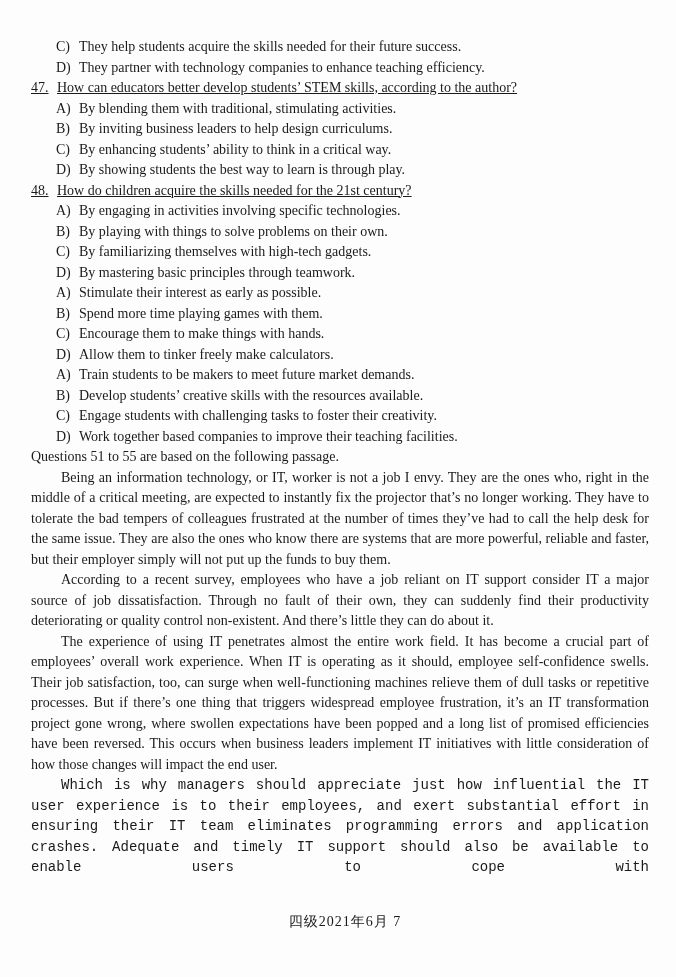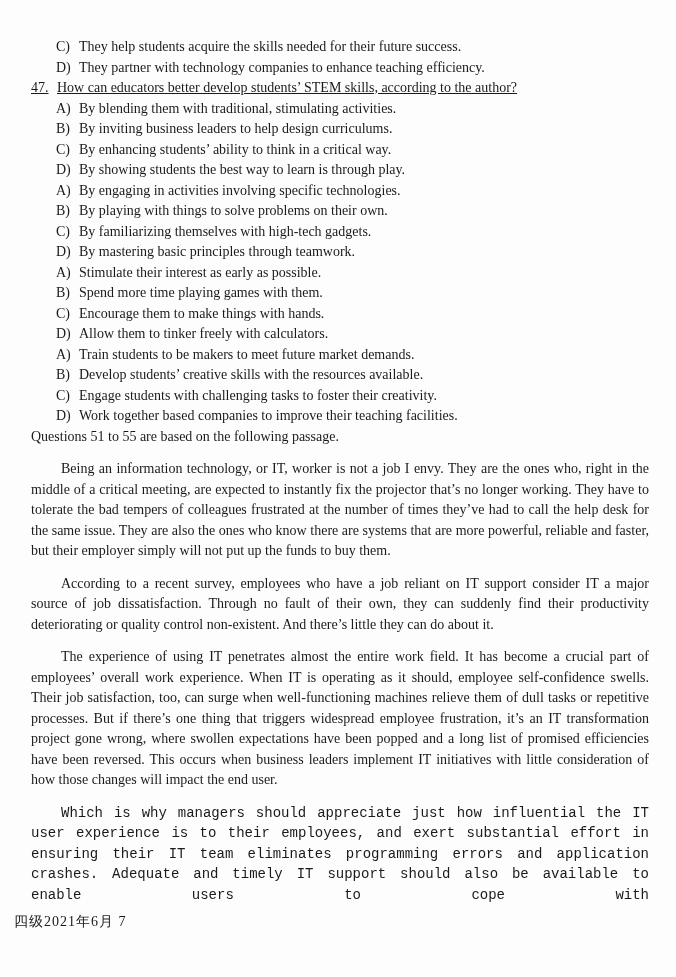--- a/index.html
+++ b/index.html
@@ -95,6 +95,10 @@
           </div>
   </div>
         <div class="q-block">
+    <div class="q-line">
+      <span class="q-num">48.</span>
+      <span class="q-text">How do children acquire the skills needed for the 21st century?</span>
+    </div>
     <div class="q-options">
             <div class="opt-line">
     <span class="opt-label">A)</span>

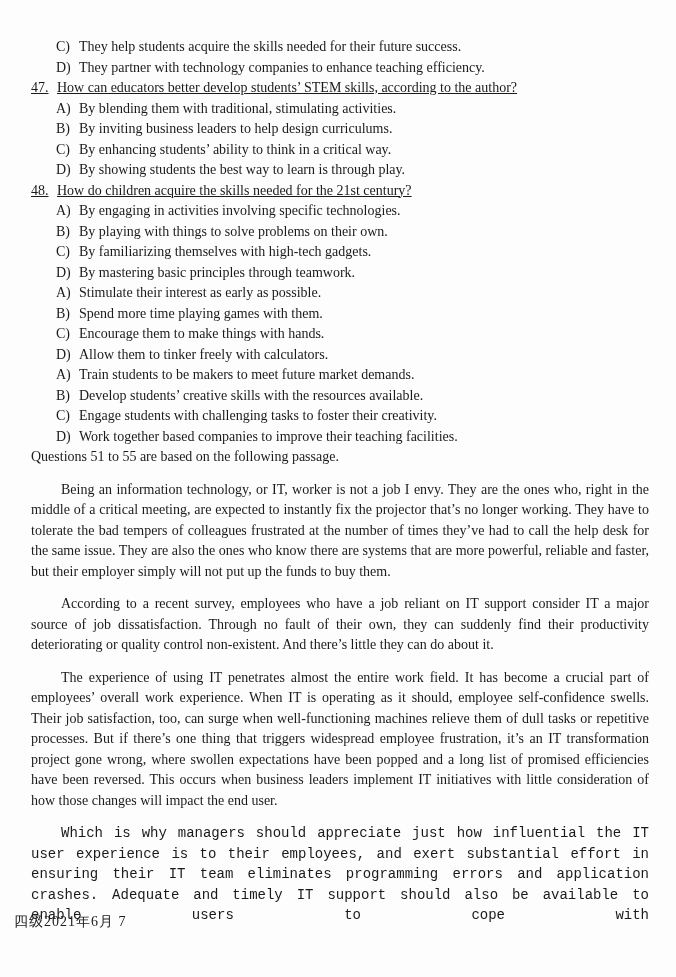--- a/index.html
+++ b/index.html
@@ -134,7 +134,7 @@
   </div>
             <div class="opt-line">
     <span class="opt-label">D)</span>
-    <span class="opt-text">Allow them to tinker freely with calculators.</span>
+    <span class="opt-text">Allow them to tinker freely make calculators.</span>
   </div>
           </div>
   </div>

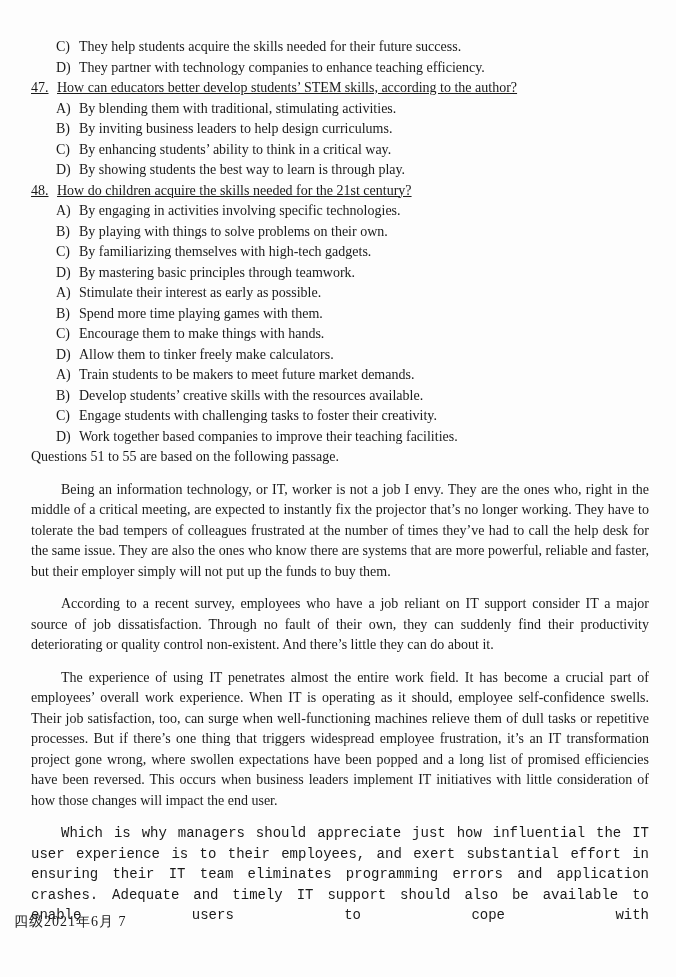--- a/index.html
+++ b/index.html
@@ -38,7 +38,6 @@
   .para {
     text-align: justify;
     text-indent: 30px;
-    margin-top: 12px;
   }
   
   .para.cut { text-align-last: justify; font-family: Liberation Mono, monospace; }

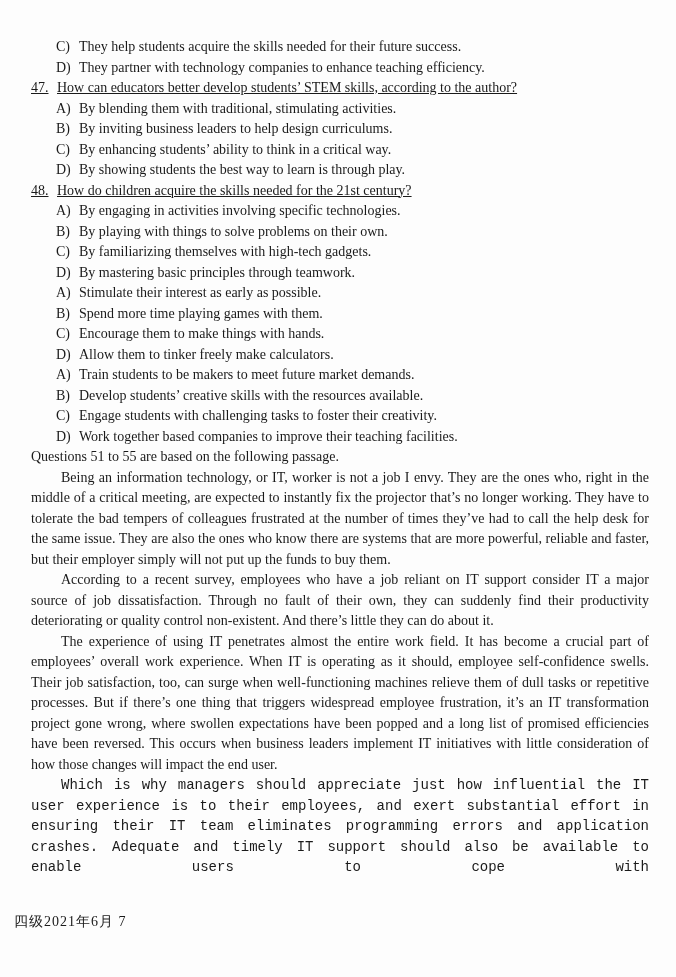--- a/index.html
+++ b/index.html
@@ -46,7 +46,7 @@
     left: 14px;
     right: 0;
     top: 913px;
-    text-align: left;
+    text-align: center;
     font-size: 14px;
     letter-spacing: 1px;
   }

